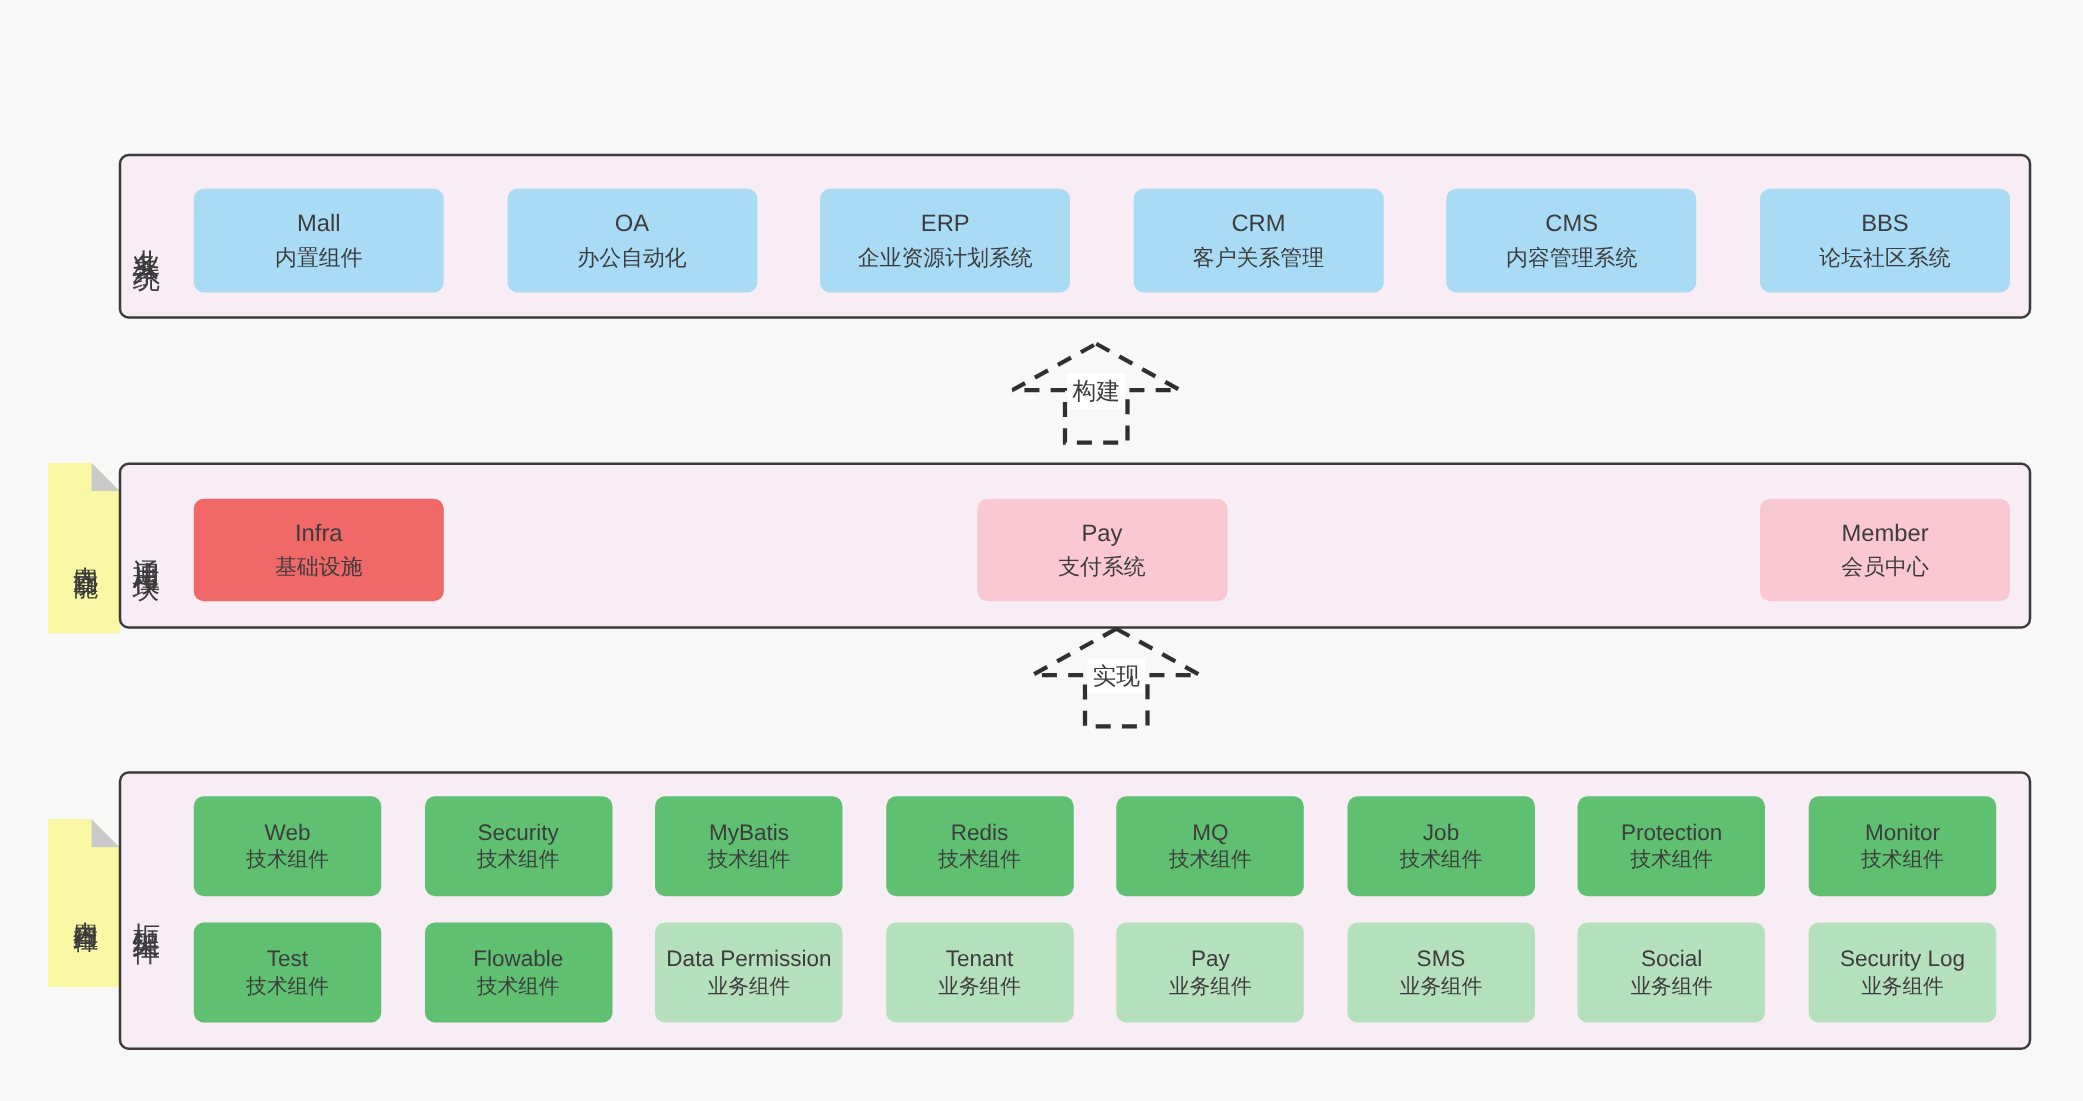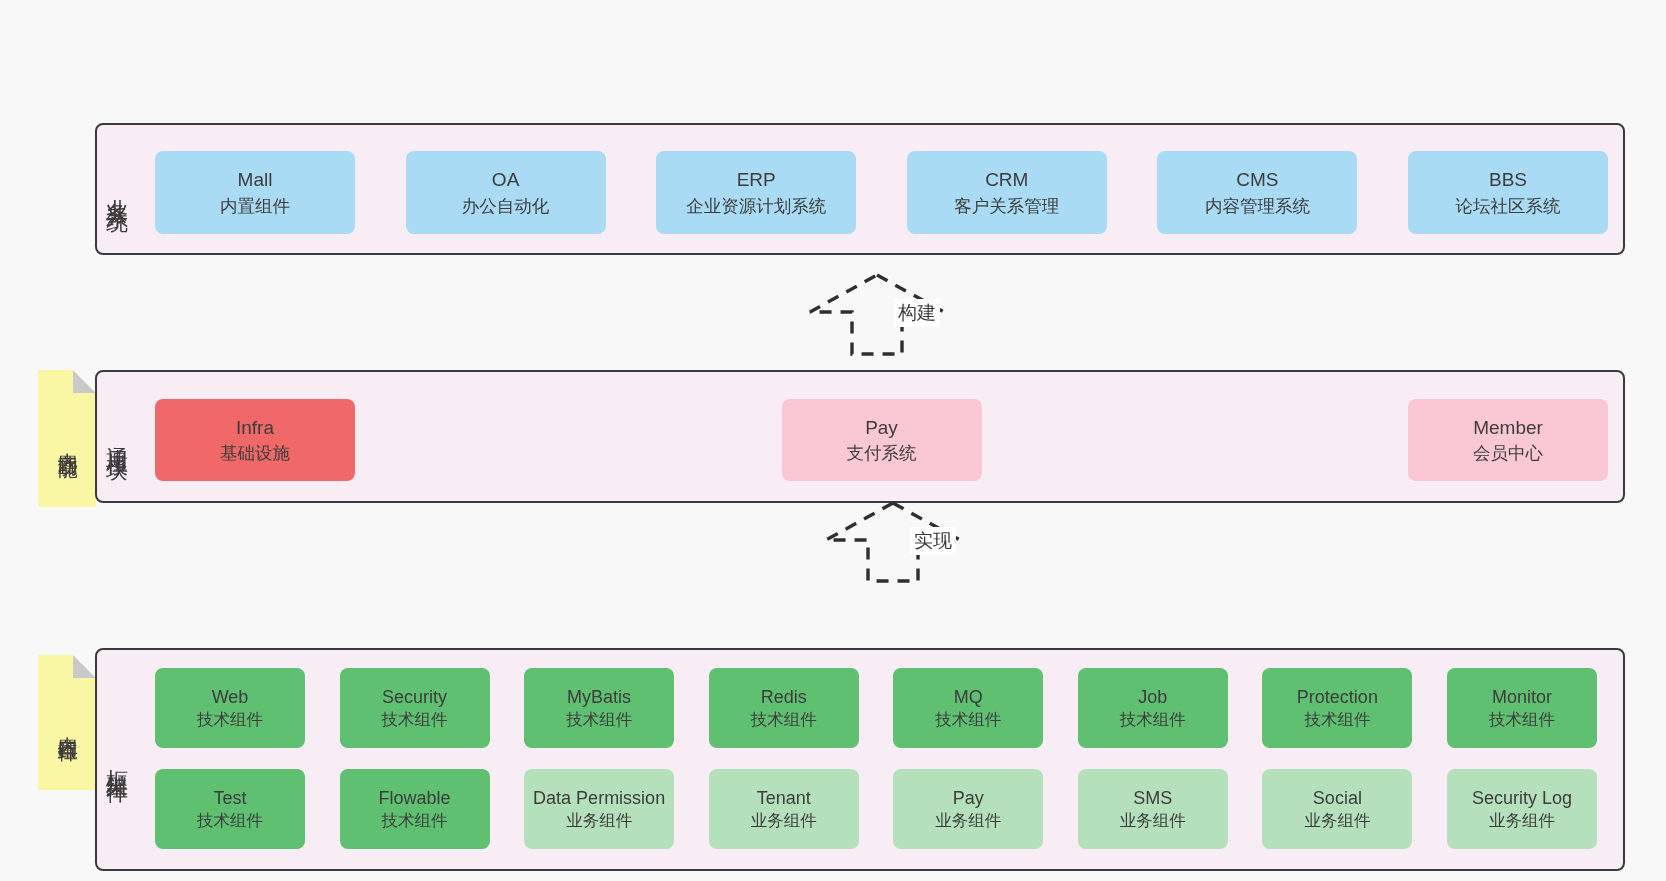--- a/index.html
+++ b/index.html
@@ -157,7 +157,6 @@
     font-size: 19px;
     white-space: nowrap;
     color: var(--text);
-    margin-left: 40px;
   }
   .arrow1 { left: 807px; top: 272px; width: 140px; height: 86px; }
   .arrow2 { left: 823px; top: 500px; width: 140px; height: 85px; }

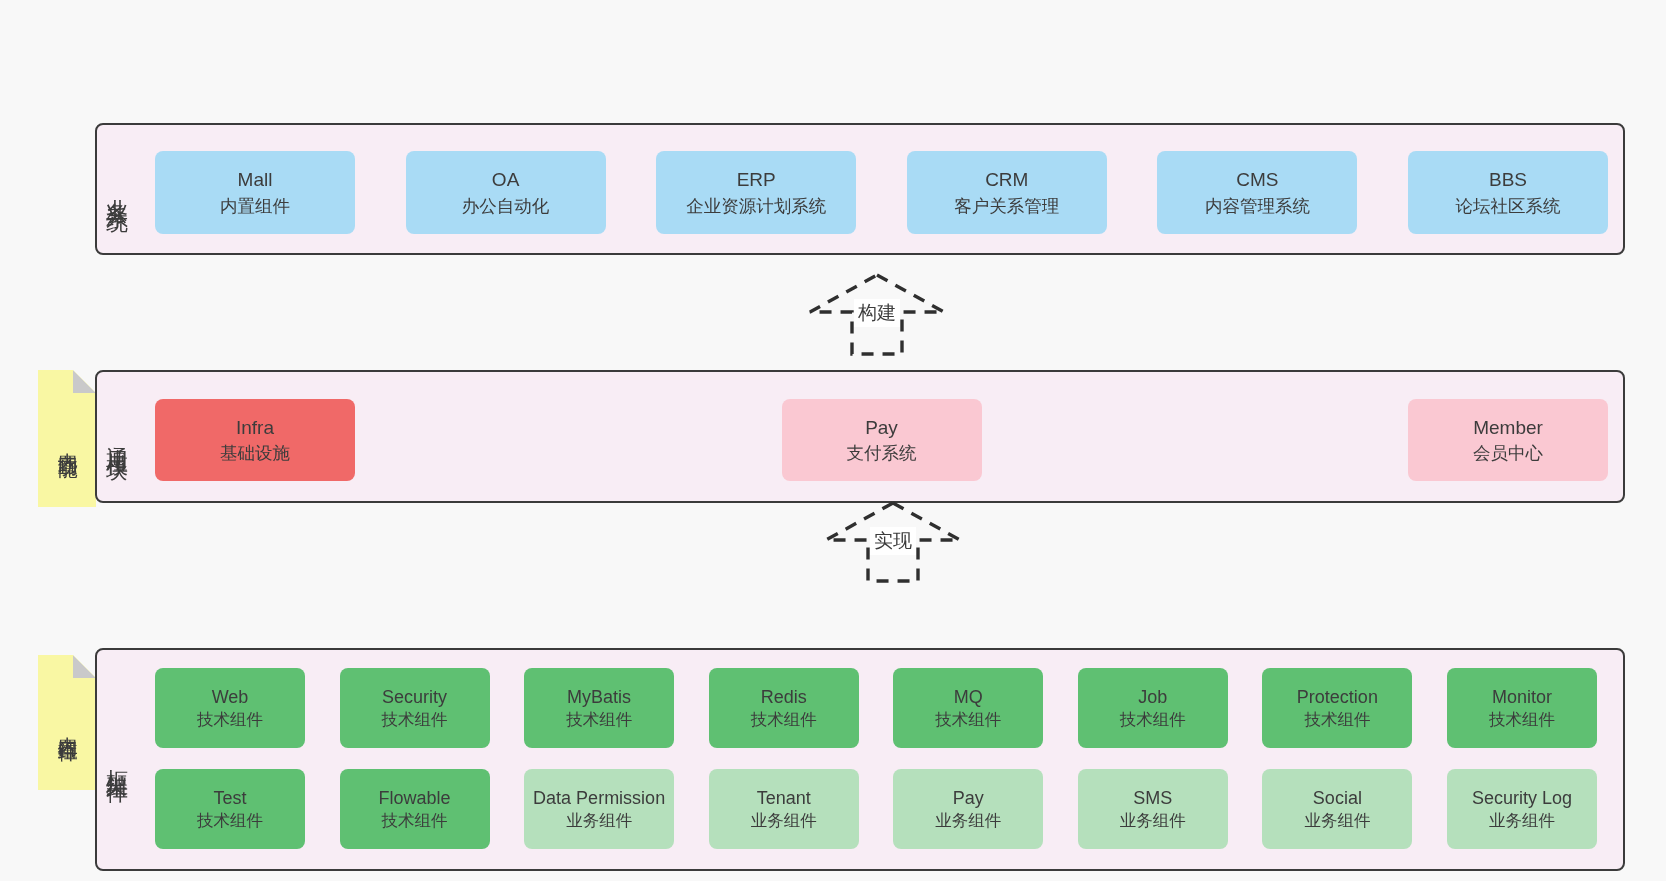--- a/index.html
+++ b/index.html
@@ -41,7 +41,7 @@
   }
   .panel-business  { top: 123px; height: 132px; }
   .panel-modules   { top: 370px; height: 133px; }
-  .panel-framework { top: 648px; height: 223px; }
+  .panel-framework { top: 617px; height: 223px; }
 
   .panel-label {
     position: absolute;

